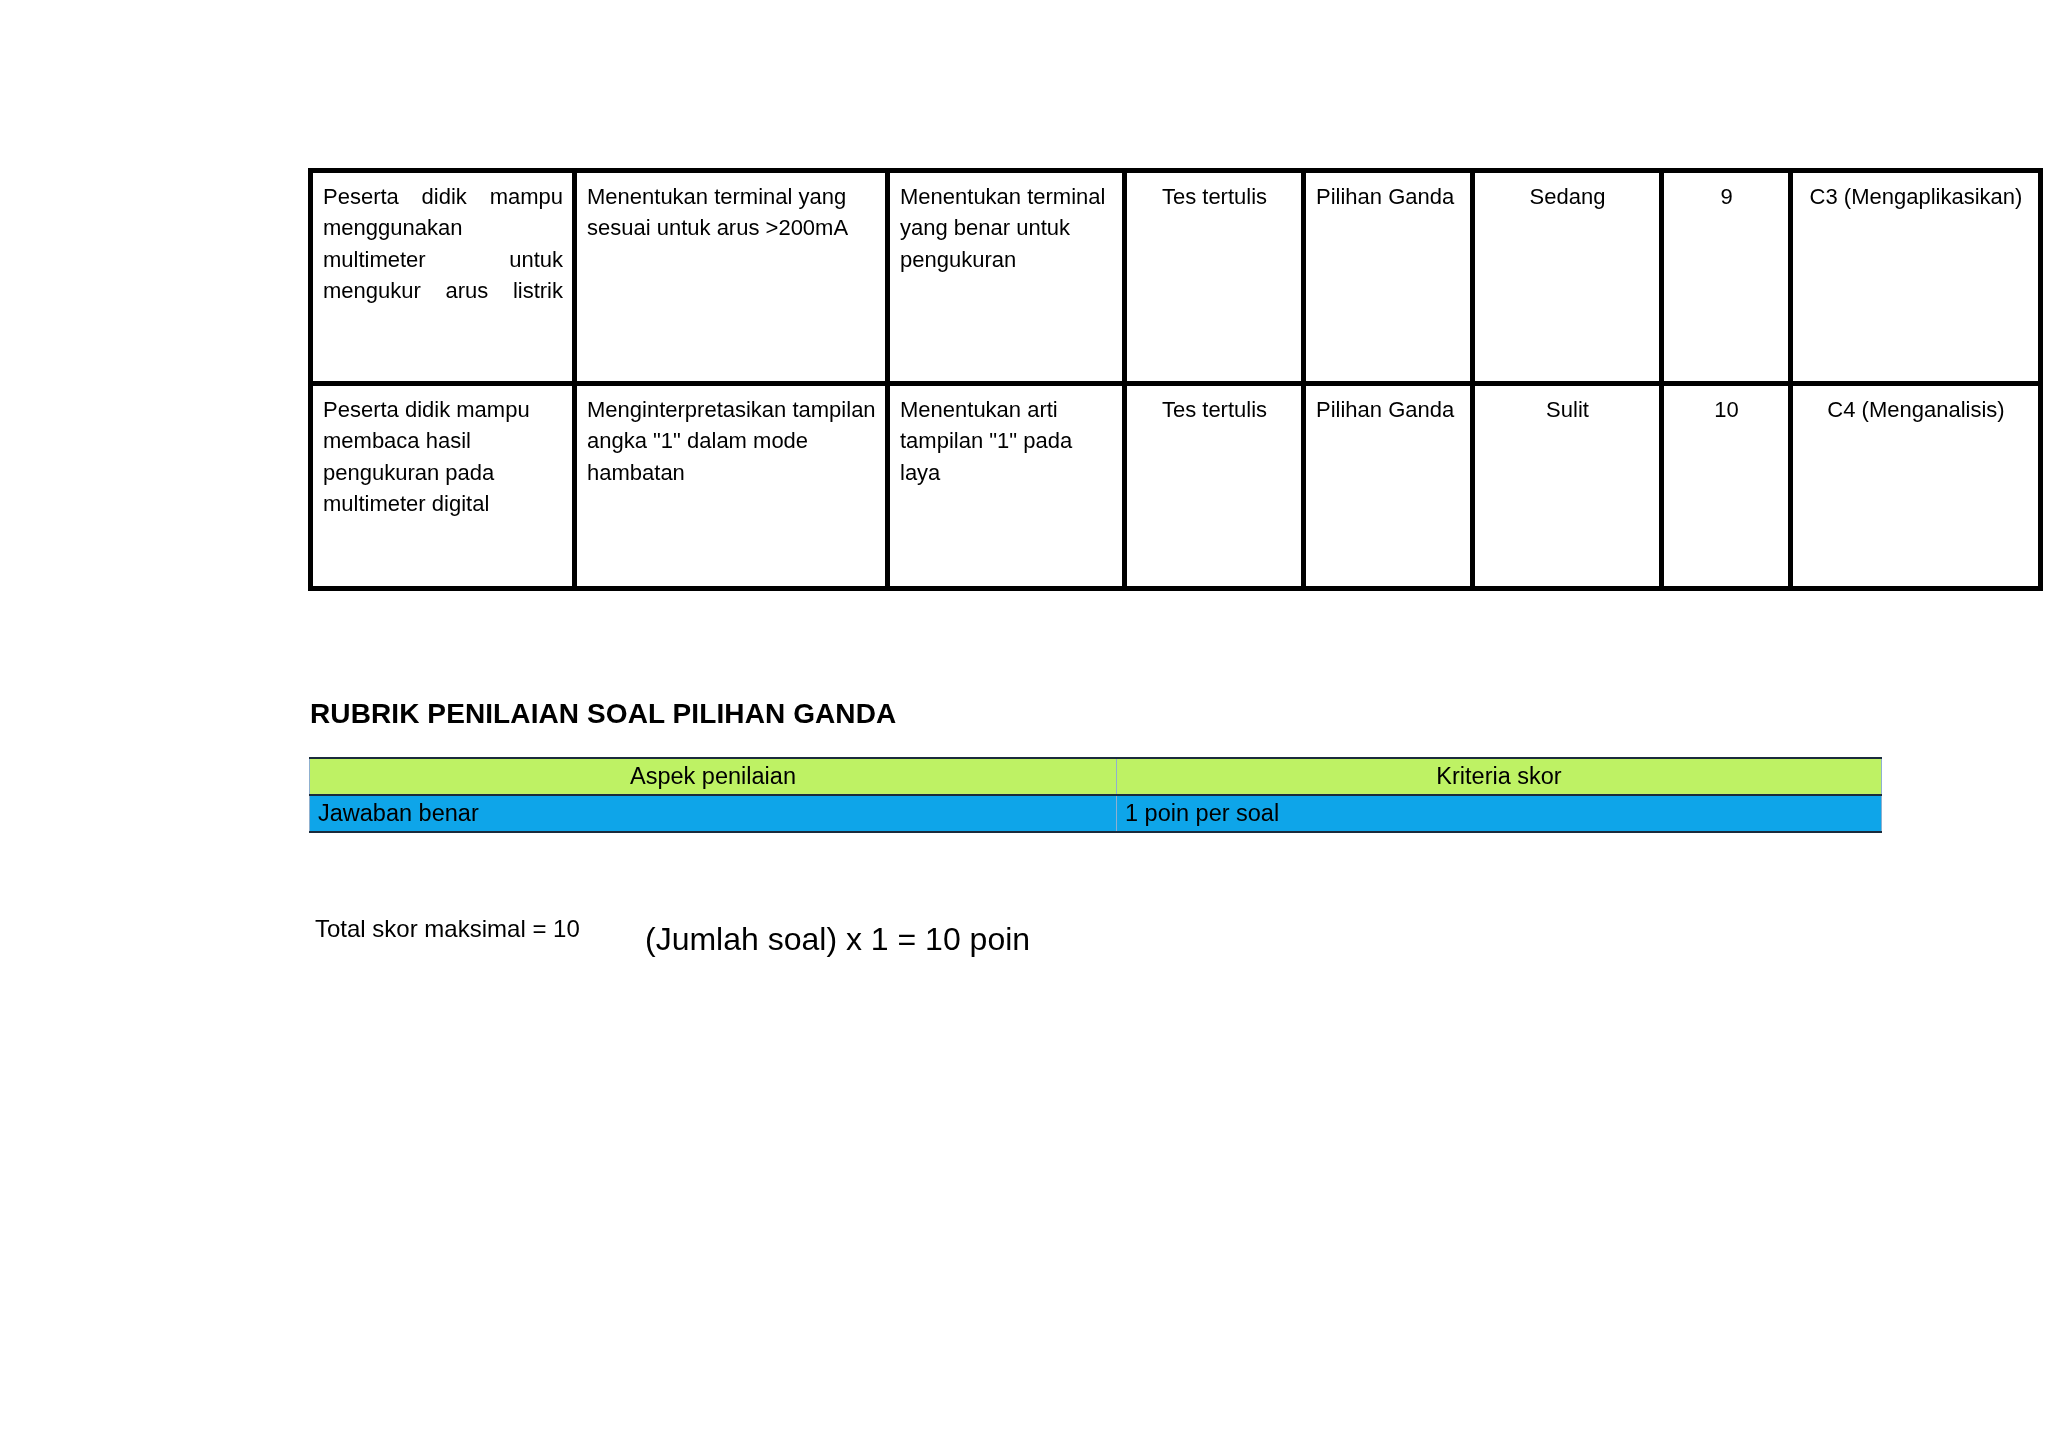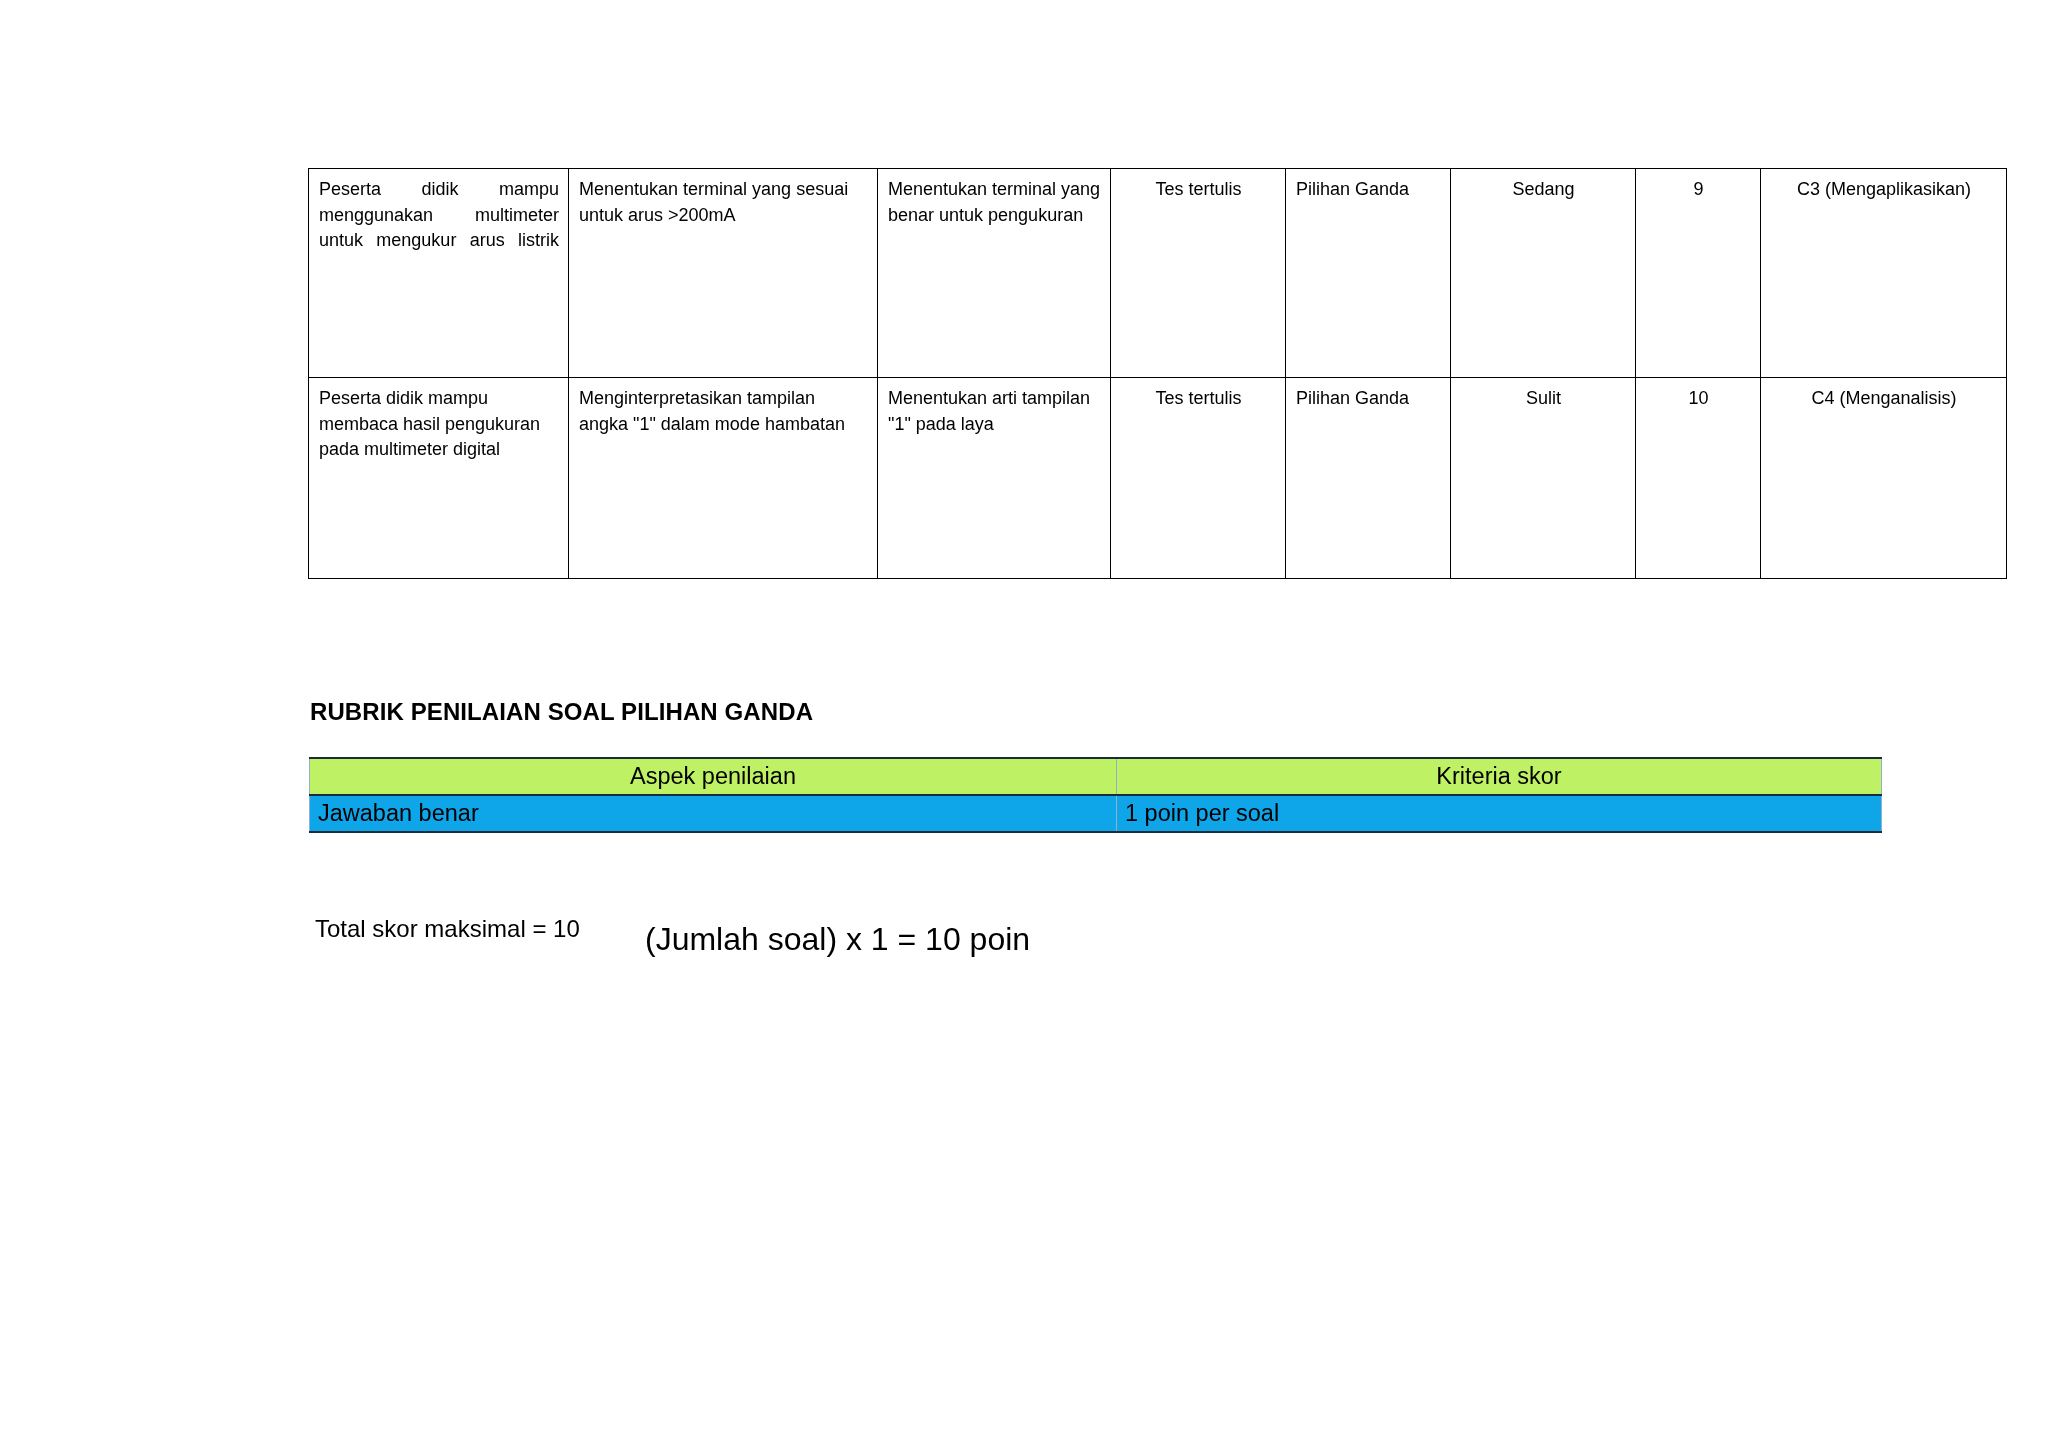--- a/index.html
+++ b/index.html
@@ -33,10 +33,10 @@
     table-layout: fixed;
   }
   .main-table td {
-    border: 1px solid #000000;
+    border: 5px solid #000000;
     vertical-align: top;
     padding: 8px 9px 8px 10px;
-    font-size: 18px;
+    font-size: 22px;
     line-height: 1.43;
     font-family: "Liberation Sans", sans-serif;
   }

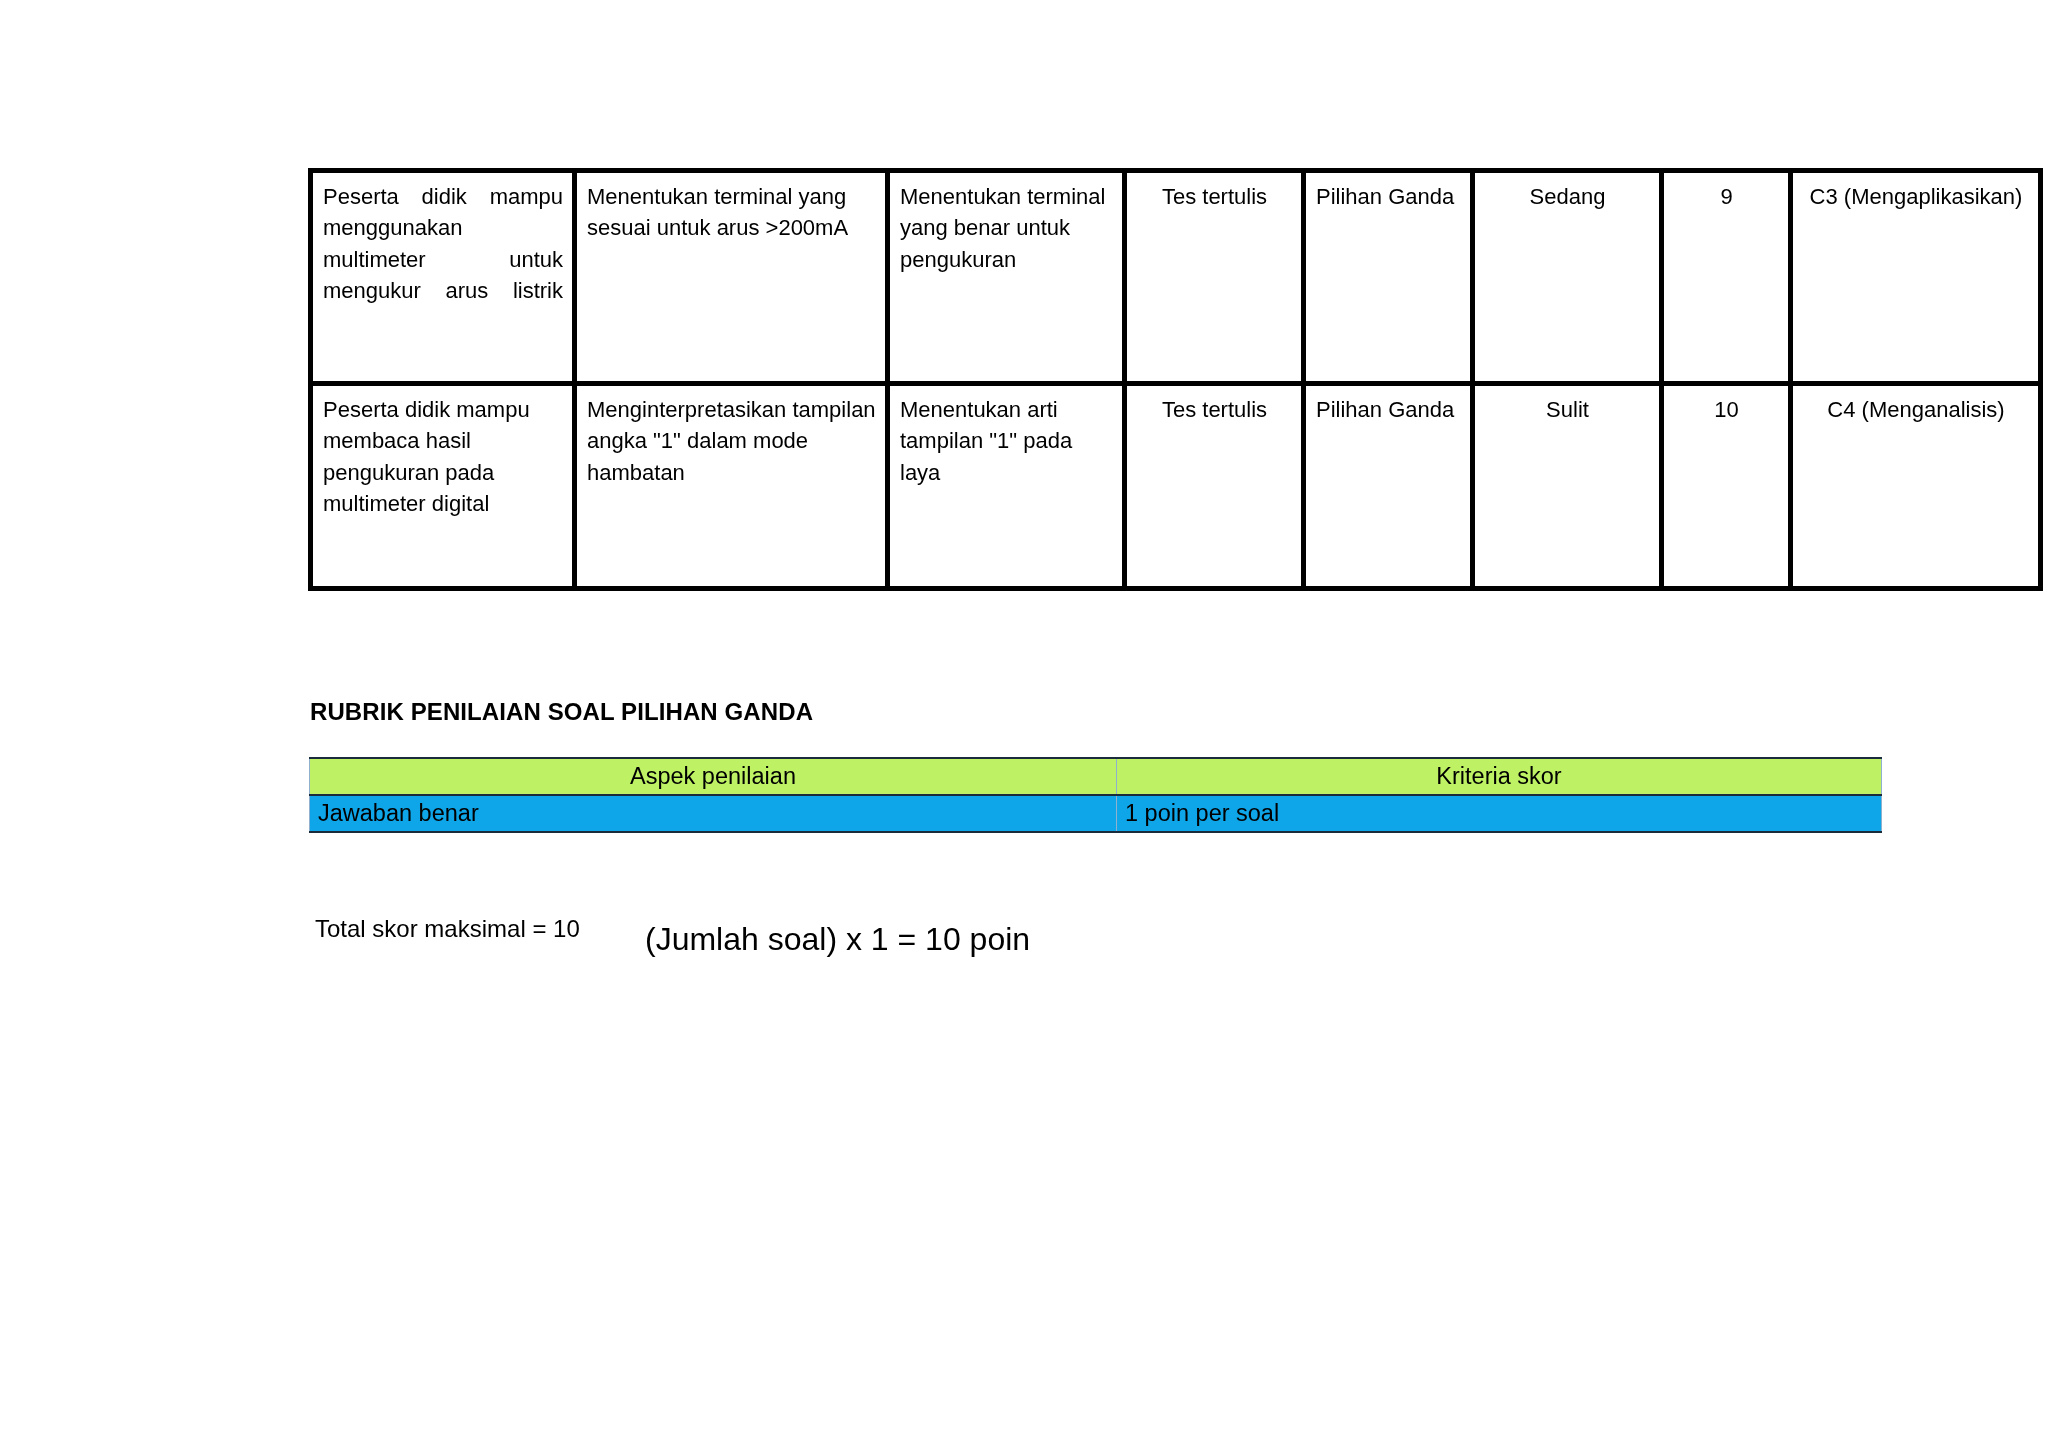--- a/index.html
+++ b/index.html
@@ -61,7 +61,7 @@
     position: absolute;
     left: 310px;
     top: 698px;
-    font-size: 24px;
+    font-size: 28px;
     font-weight: bold;
     letter-spacing: 0.1px;
     font-family: "Liberation Sans", sans-serif;

